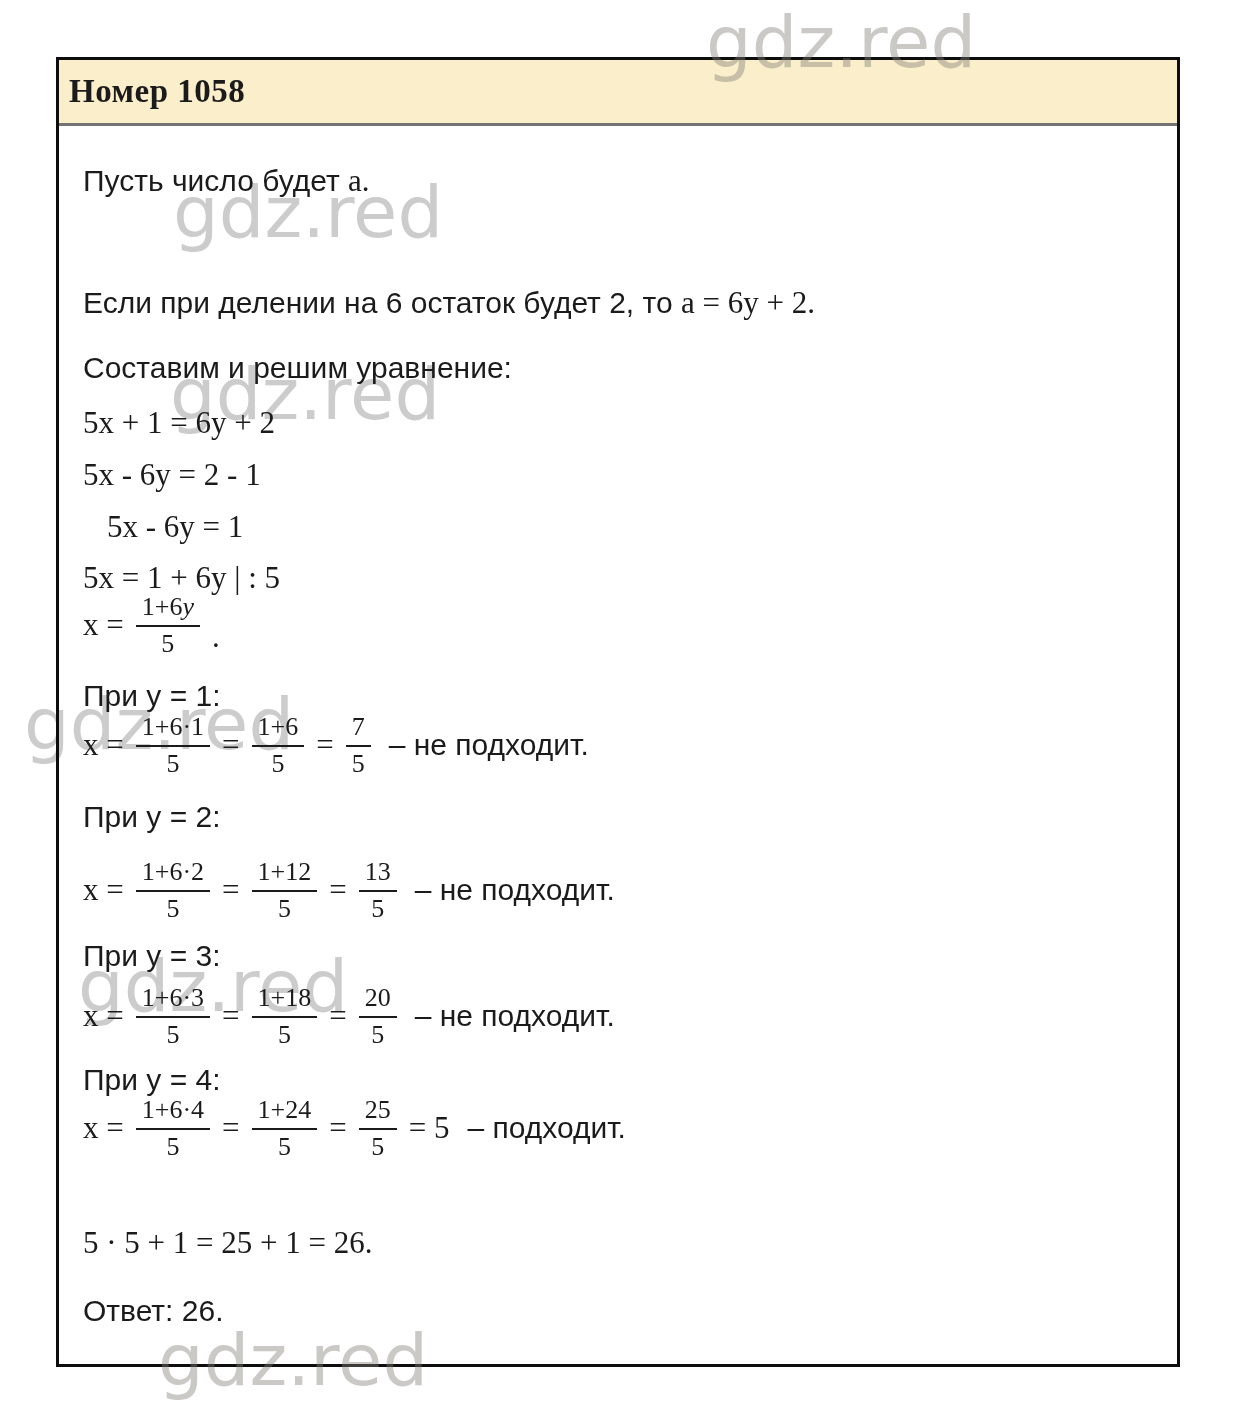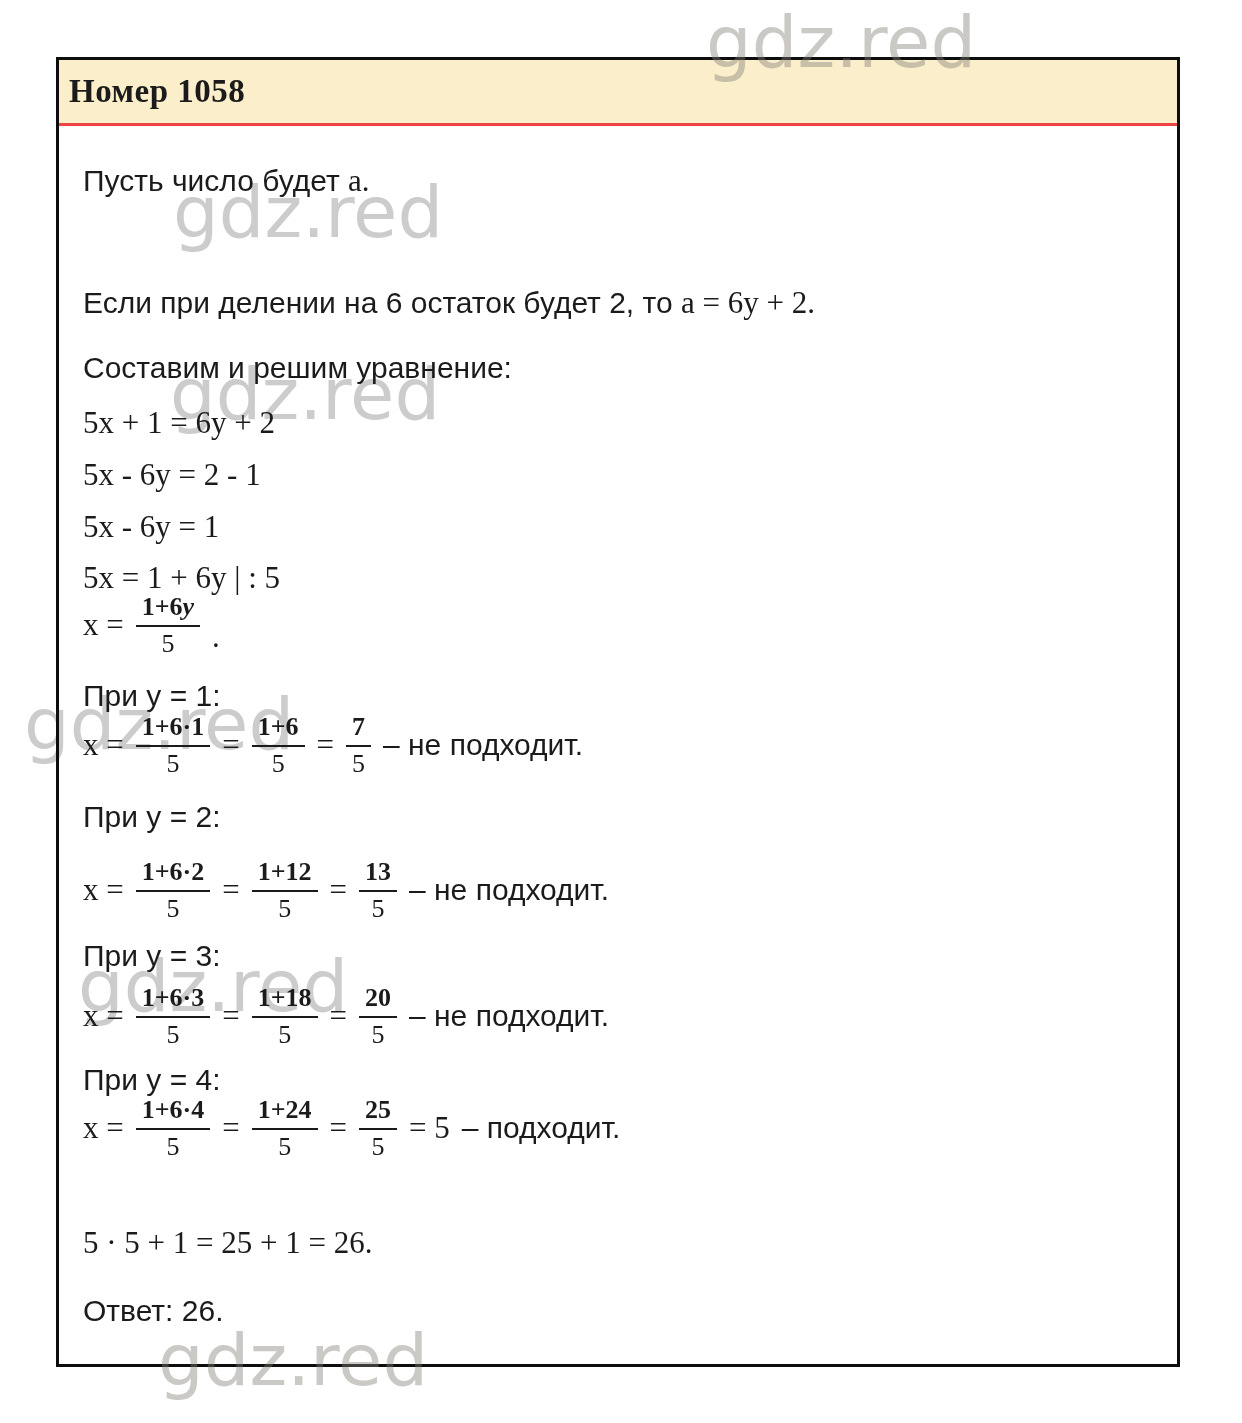--- a/index.html
+++ b/index.html
@@ -40,7 +40,7 @@
   .card-header {
     height:66px;
     background:#fbeecb;
-    border-bottom:3px solid #ef4444;
+    border-bottom:3px solid #737373;
     display:flex;
     align-items:center;
     padding-left:10px;

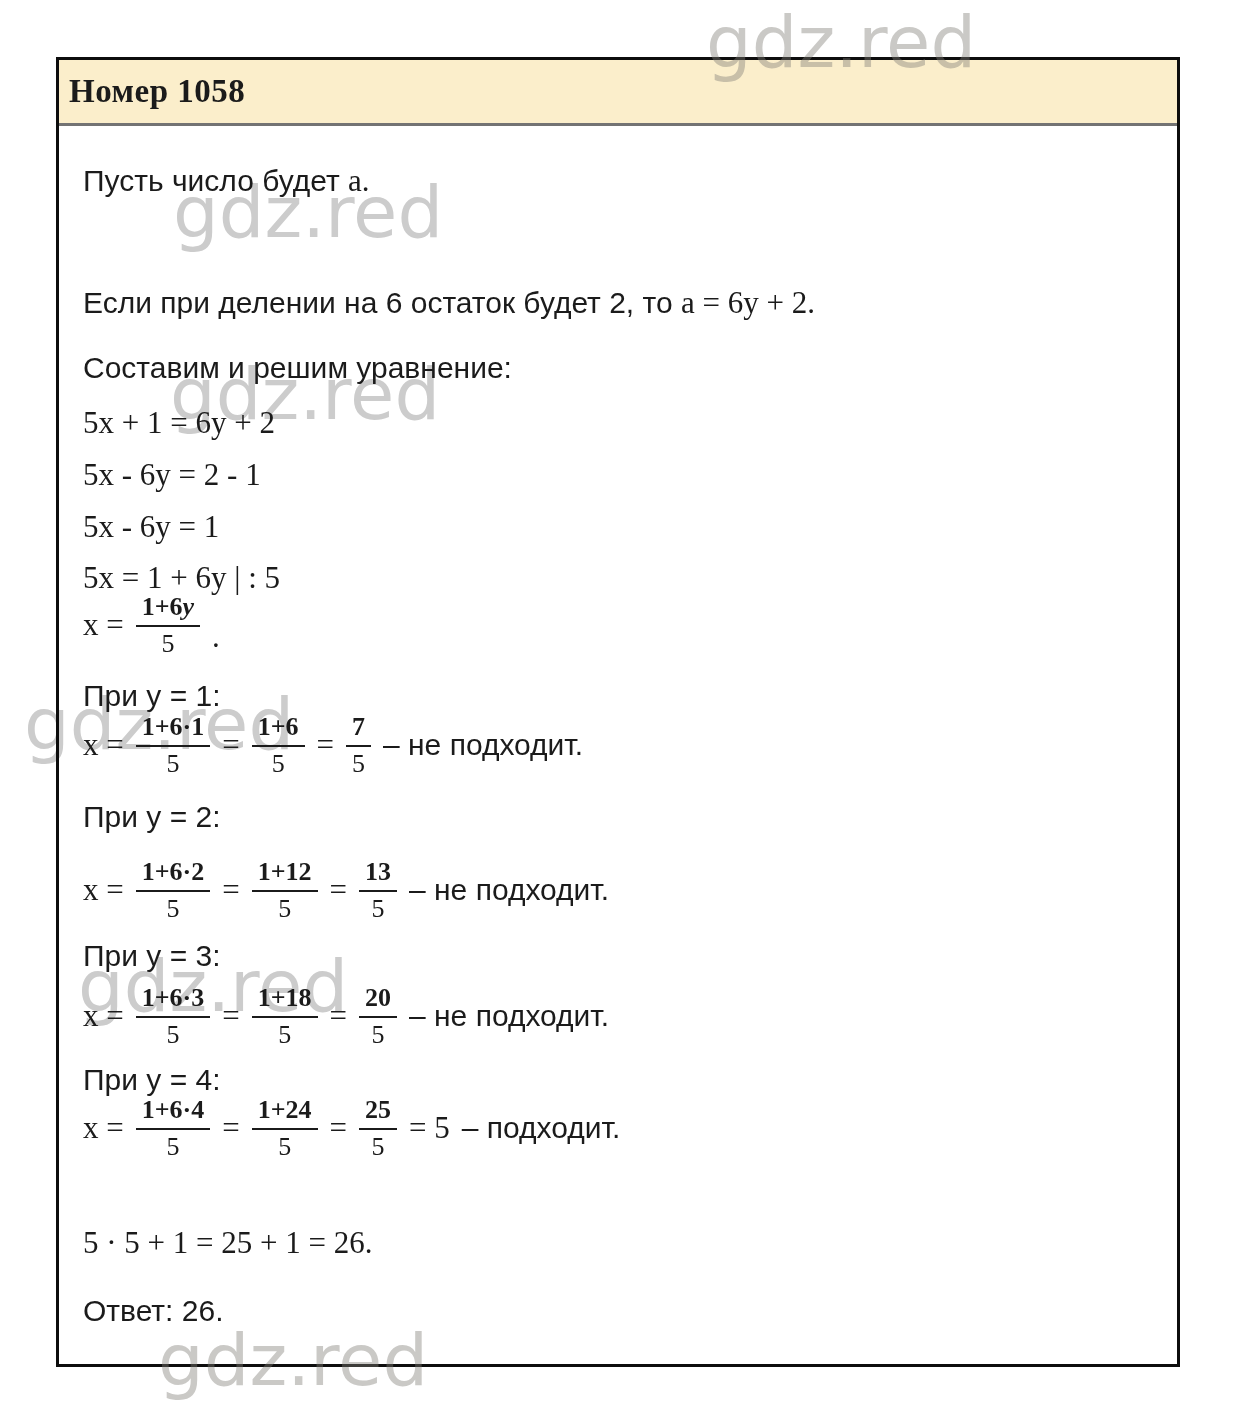--- a/index.html
+++ b/index.html
@@ -124,7 +124,7 @@
 
   <div class="line serifline" style="top:345px;">5x + 1 = 6y + 2</div>
   <div class="line serifline" style="top:397px;">5x - 6y = 2 - 1</div>
-  <div class="line serifline" style="top:449px;">5x - 6y = 1</div>
+  <div class="line serifline" style="top:449px;margin-left:24px;">5x - 6y = 1</div>
   <div class="line serifline" style="top:500px;">5x = 1 + 6y | : 5</div>
 
   <div class="line mathline" style="top:525px;">

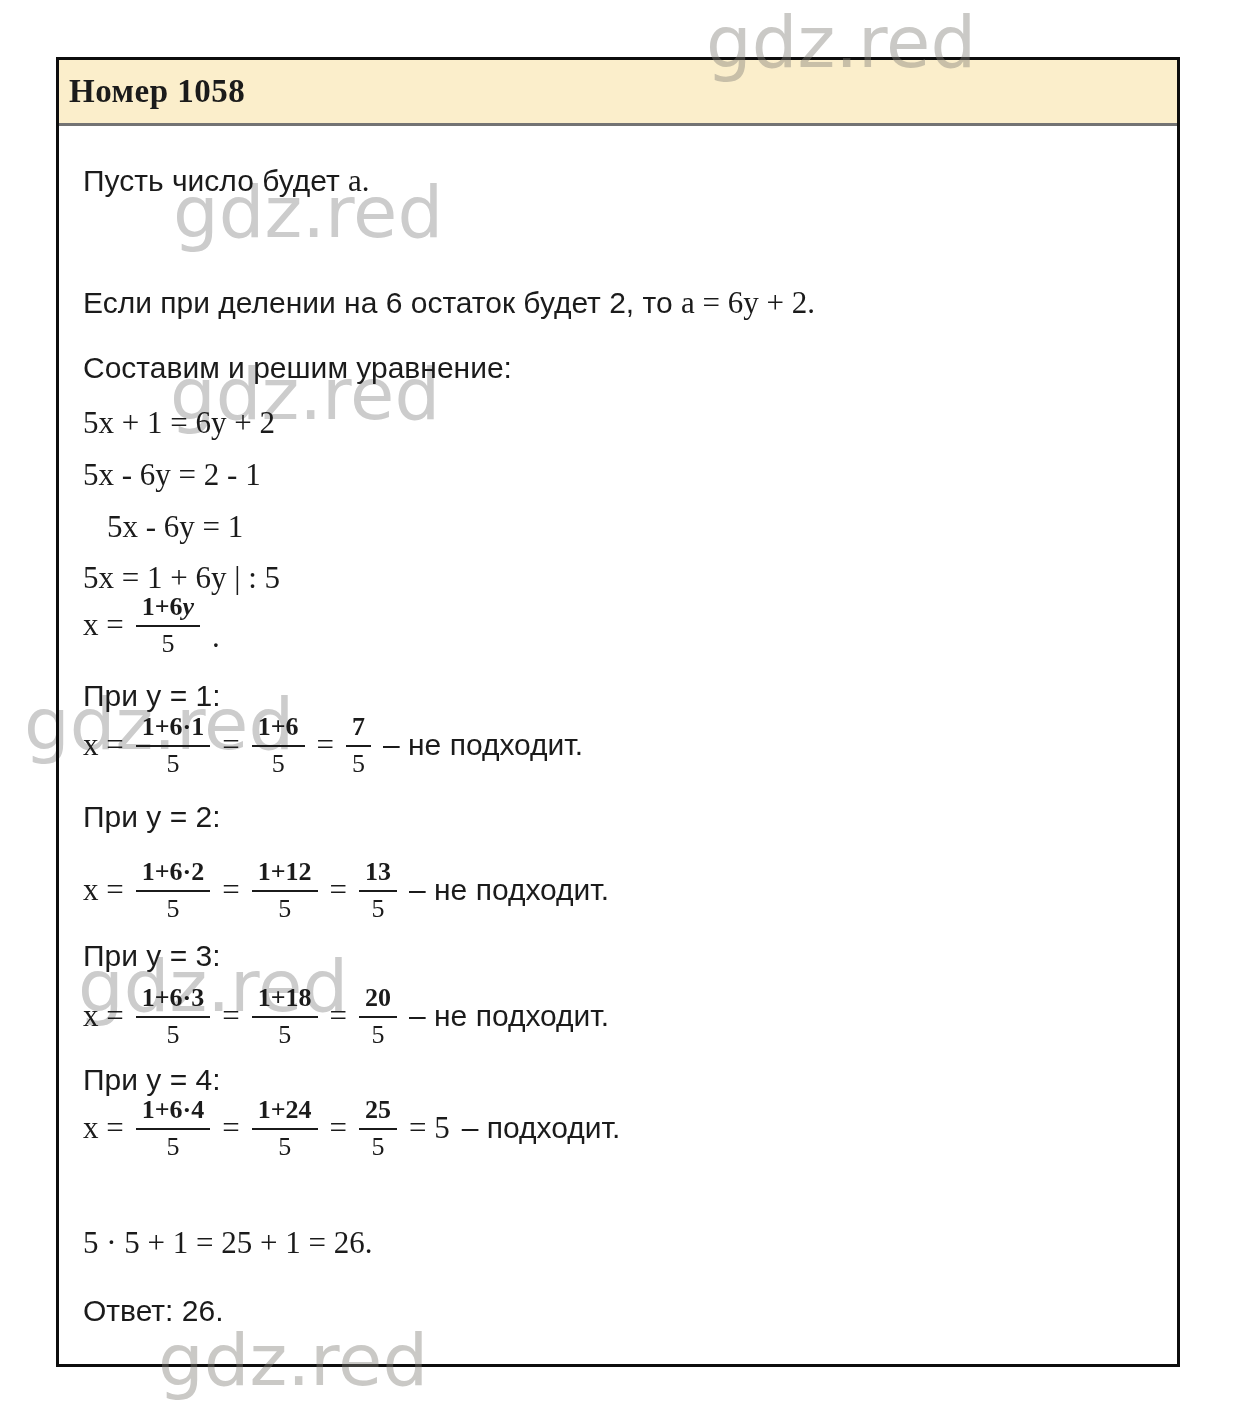--- a/index.html
+++ b/index.html
@@ -83,7 +83,6 @@
     display:block;
     border-bottom:2px solid #1b1b1b;
     padding:0 6px 3px;
-    font-weight:bold;
   }
   .frac .den { display:block; padding-top:2px; }
   .frac i { font-style:italic; }

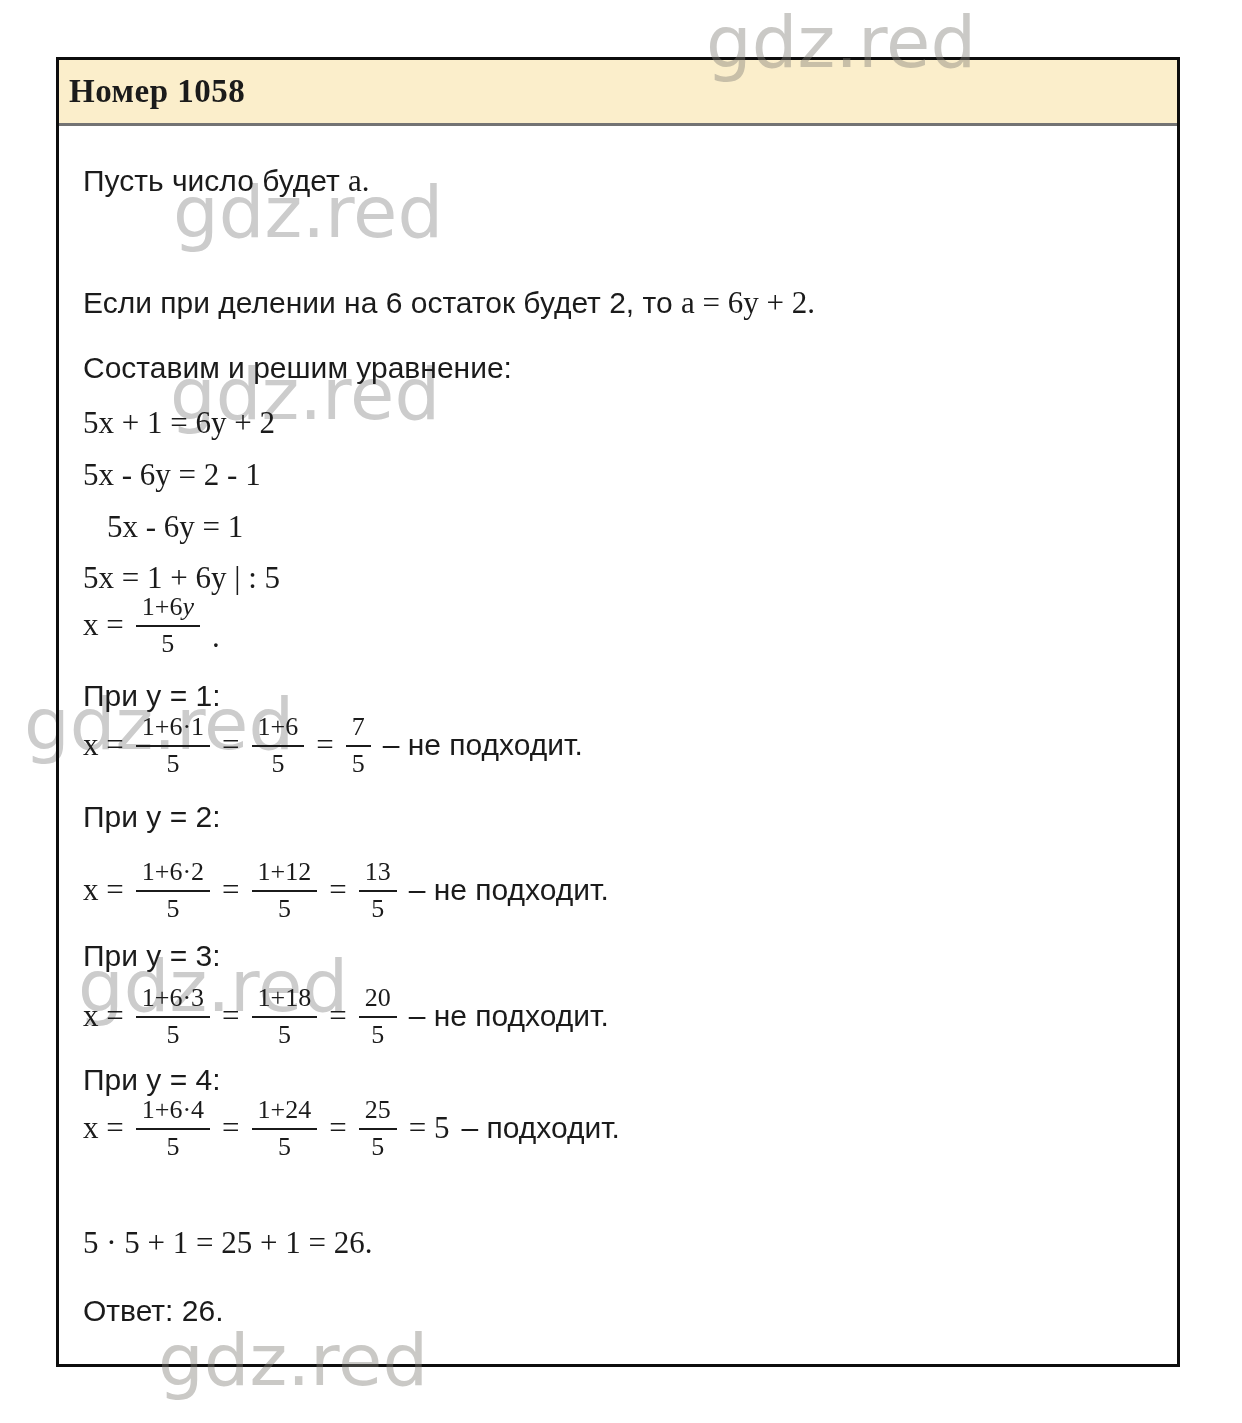--- a/index.html
+++ b/index.html
@@ -89,7 +89,7 @@
   .verdict {
     font-family:"Liberation Sans", sans-serif;
     font-size:30px;
-    margin-left:0;
+    margin-left:6px;
     text-align:center;
   }
   .tail { align-self:flex-end; padding-bottom:10px; }

